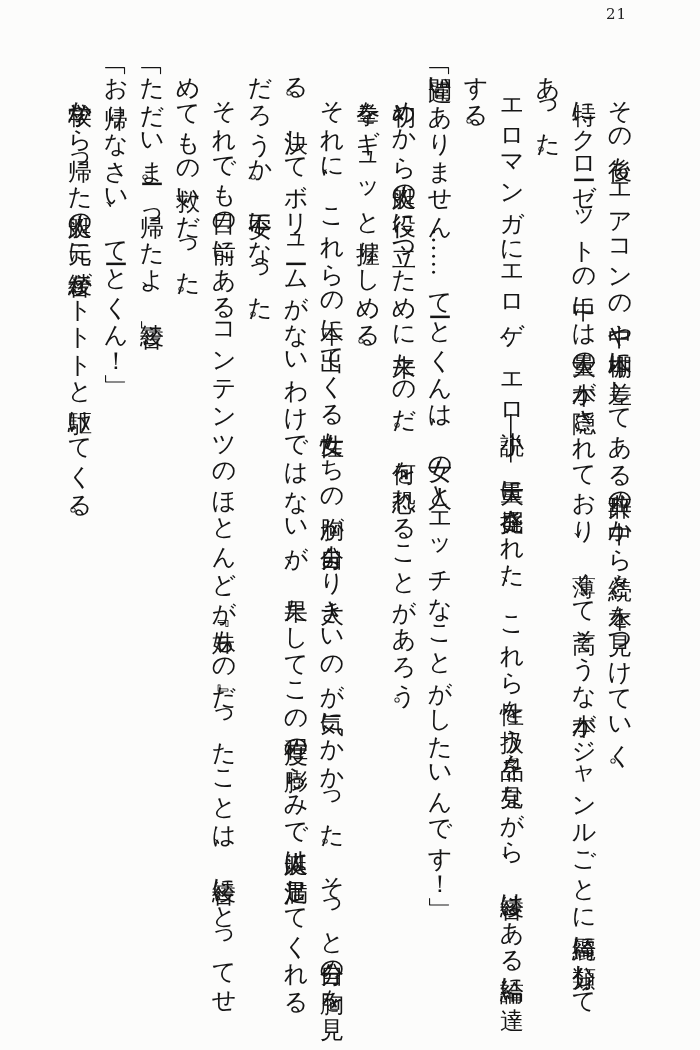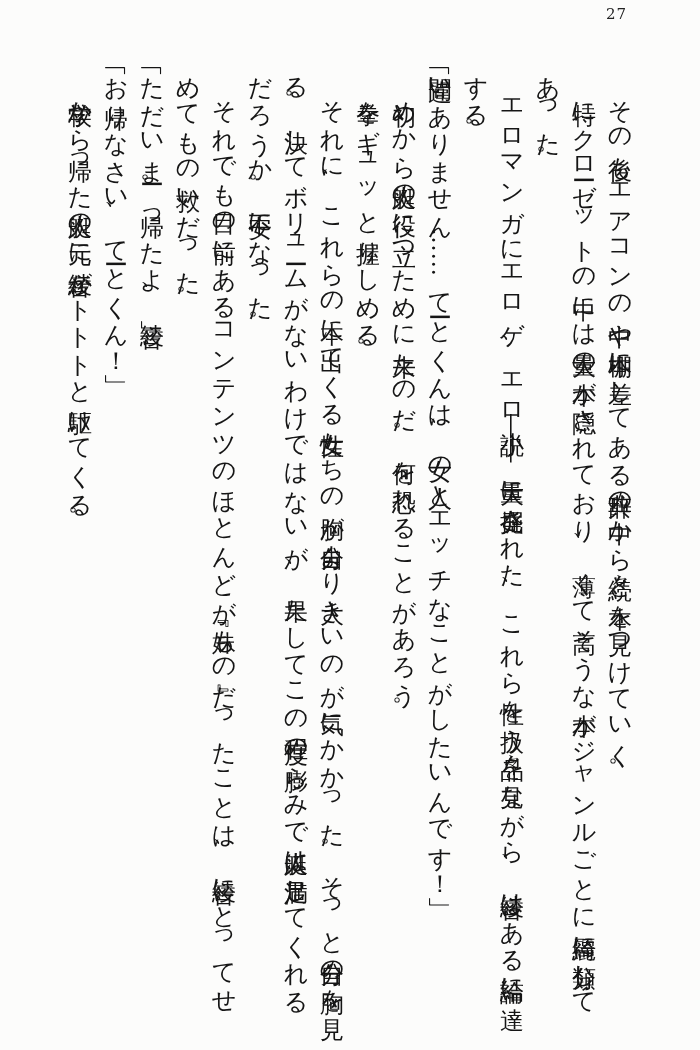--- a/index.html
+++ b/index.html
@@ -49,7 +49,7 @@
 <body>
 
 <div class="page">
-  <div class="page-number">27</div>
+  <div class="page-number">21</div>
 
   <div class="text-area">
     <p class="indent">その後もエアコンの中や本棚に差してある辞典の中から続々と本を見つけていく。</p>

